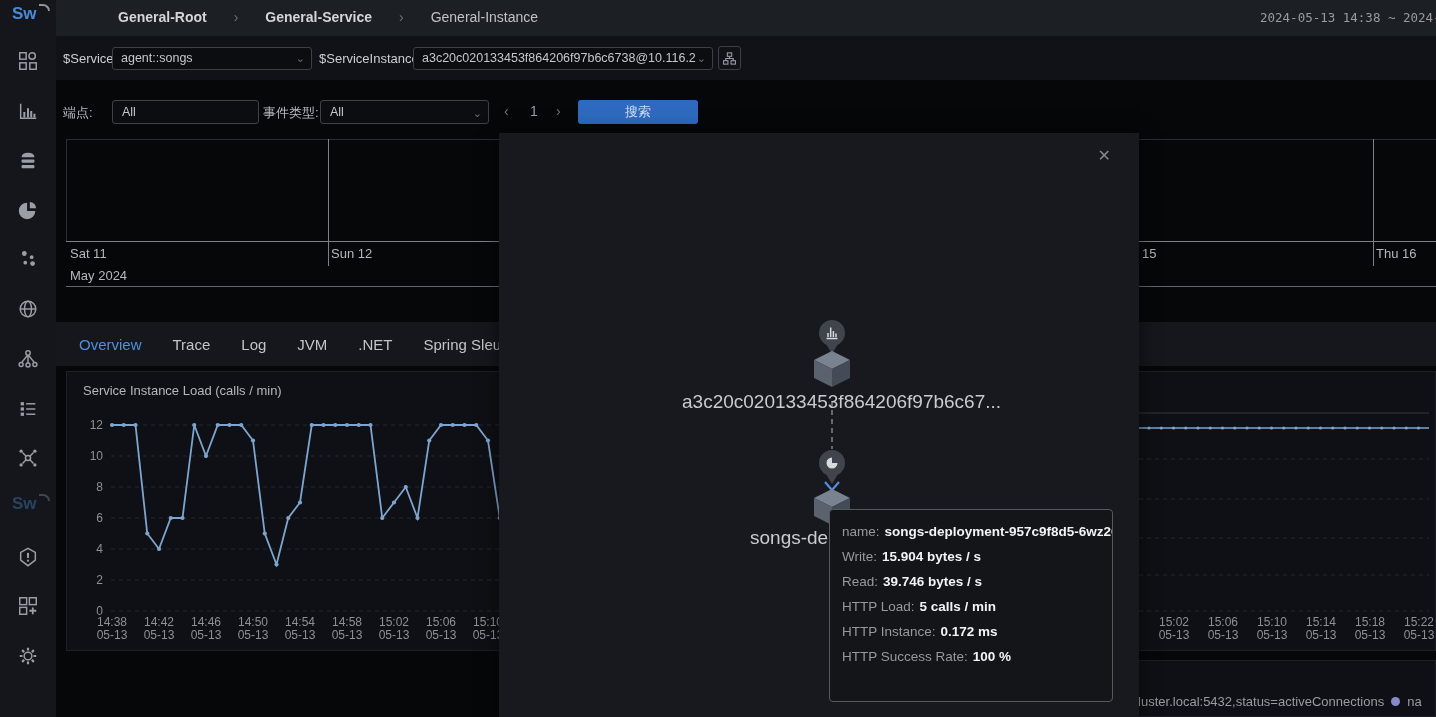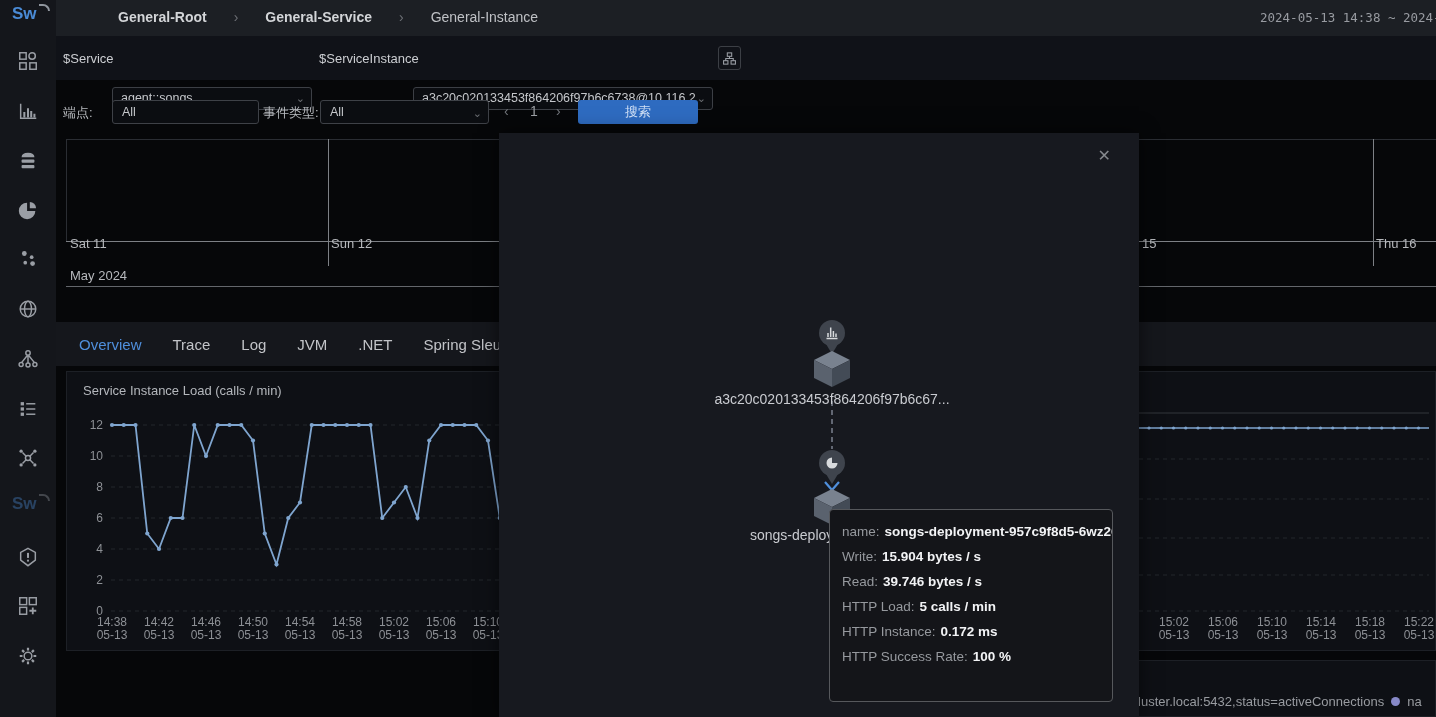--- a/index.html
+++ b/index.html
@@ -35,7 +35,7 @@
   .f-label { position:absolute; top:15px; color:#ccced2; font-size:13px; }
   .f-input { position:absolute; top:11px; height:23px; background:#0b0d11; border:1px solid #3c3f45;
     border-radius:3px; color:#c5c7cb; font-size:12.5px; line-height:21px; padding:0 20px 0 8px;
-    white-space:nowrap; overflow:hidden; cursor:pointer;margin-top:40px; }
+    white-space:nowrap; overflow:hidden; cursor:pointer; }
   .chev { position:absolute; right:6px; top:0; color:#6b6e73; font-size:11px; line-height:21px; }
   .sq-btn { position:absolute; top:10px; width:23px; height:24px; border:1px solid #3c3f45; border-radius:3px;
     color:#9a9ea5; display:flex; align-items:center; justify-content:center; cursor:pointer; }

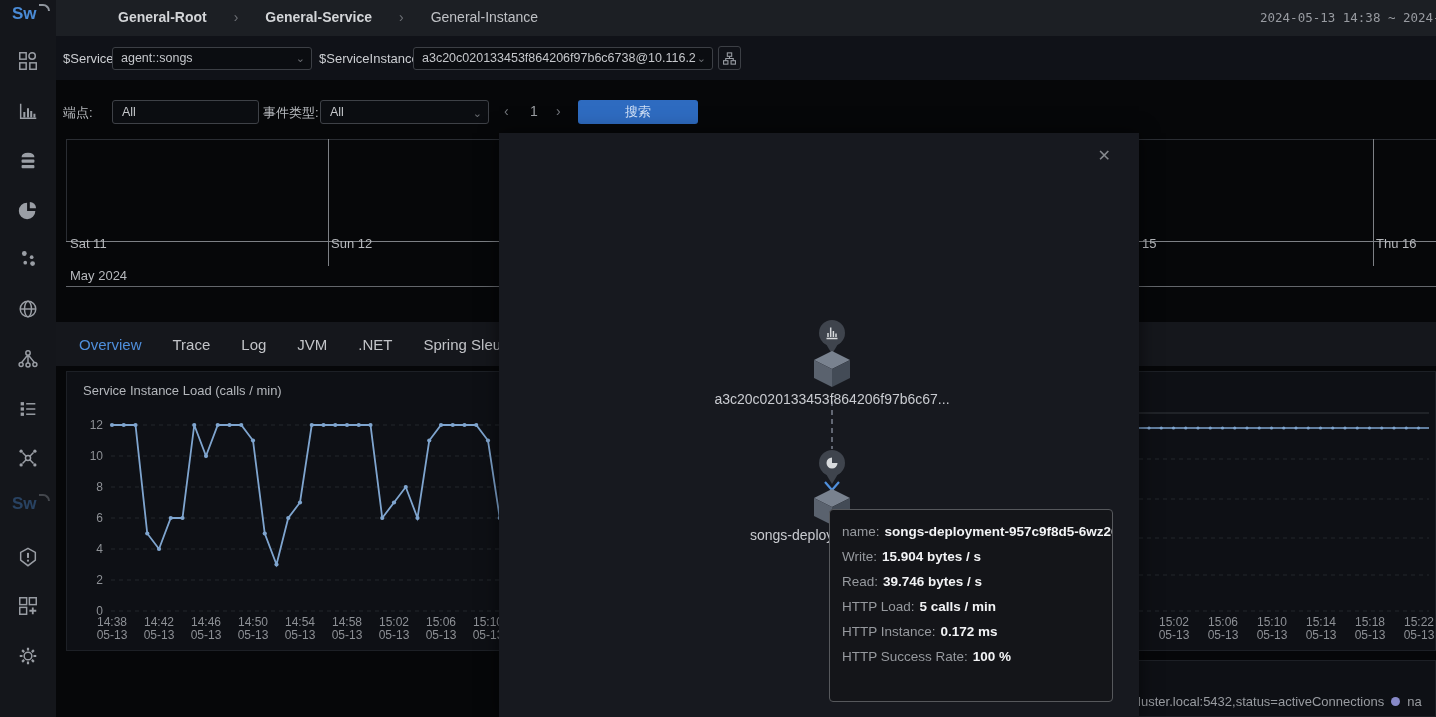--- a/index.html
+++ b/index.html
@@ -52,7 +52,7 @@
   
   .tl-line { position:absolute; background:#7d8085; }
   .tl-dim  { position:absolute; background:#2a2d33; }
-  .tl-label { position:absolute; top:236px; color:#b6b8bc; font-size:13px; white-space:nowrap; }
+  .tl-label { position:absolute; top:246px; color:#b6b8bc; font-size:13px; white-space:nowrap; }
   #tl-month { position:absolute; left:70px; top:268px; color:#b6b8bc; font-size:13px; }
 
   

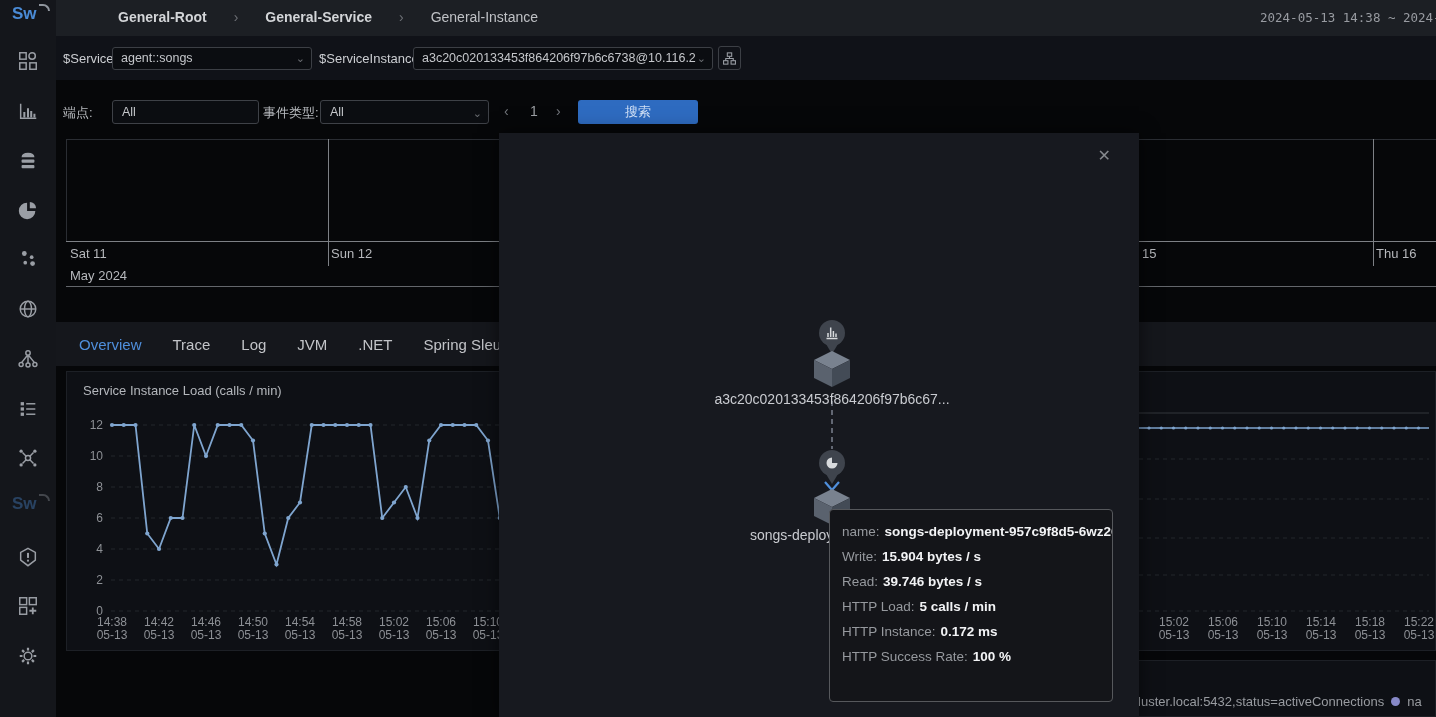--- a/index.html
+++ b/index.html
@@ -71,7 +71,7 @@
   #modal { left:499px; top:133px; width:640px; height:584px; background:#17191f; z-index:10;
     box-shadow:0 0 18px rgba(0,0,0,.55); }
   #modal-close { position:absolute; right:28px; top:13px; color:#85888d; font-size:16px; cursor:pointer; }
-  .node-label { position:absolute; color:#c9cbd0; font-size:14px; white-space:nowrap; }
+  .node-label { position:absolute; color:#c9cbd0; font-size:19px; white-space:nowrap; }
   #tooltip { position:absolute; left:330px; top:376px; width:284px; height:193px; background:#141519;
     border:1px solid #56585c; border-radius:4px; padding:9px 12px; overflow:hidden; }
   .tt-row { line-height:25px; font-size:13.5px; white-space:nowrap; }

